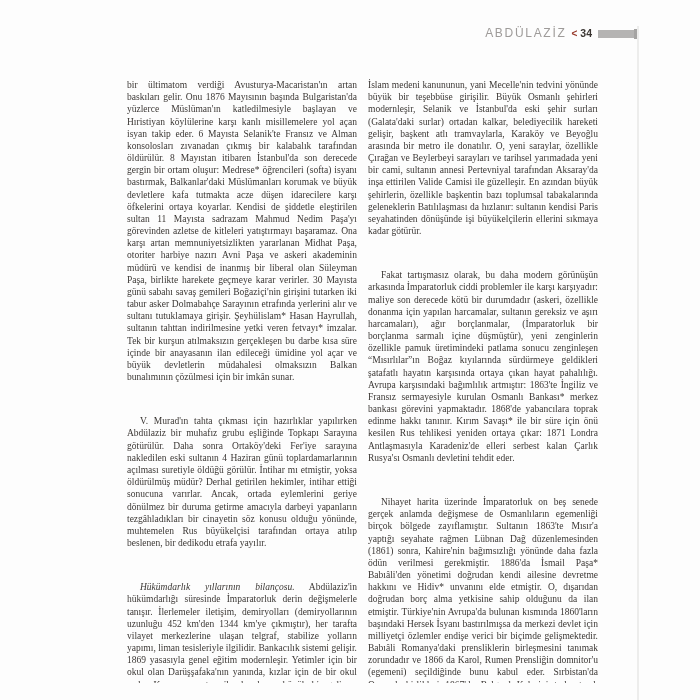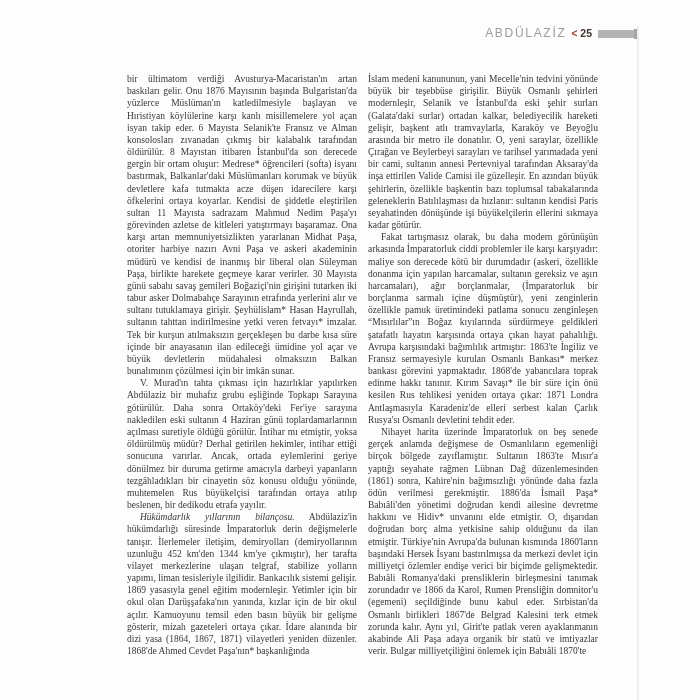--- a/index.html
+++ b/index.html
@@ -33,7 +33,7 @@
 <div class="page">
 
   <div class="header">
-    <span class="chapter">ABDÜLAZİZ</span><span class="arrow">&lt;</span><span class="pagenum">25</span>
+    <span class="chapter">ABDÜLAZİZ</span><span class="arrow">&lt;</span><span class="pagenum">34</span>
   </div>
 
   <div class="tab-bar"></div>

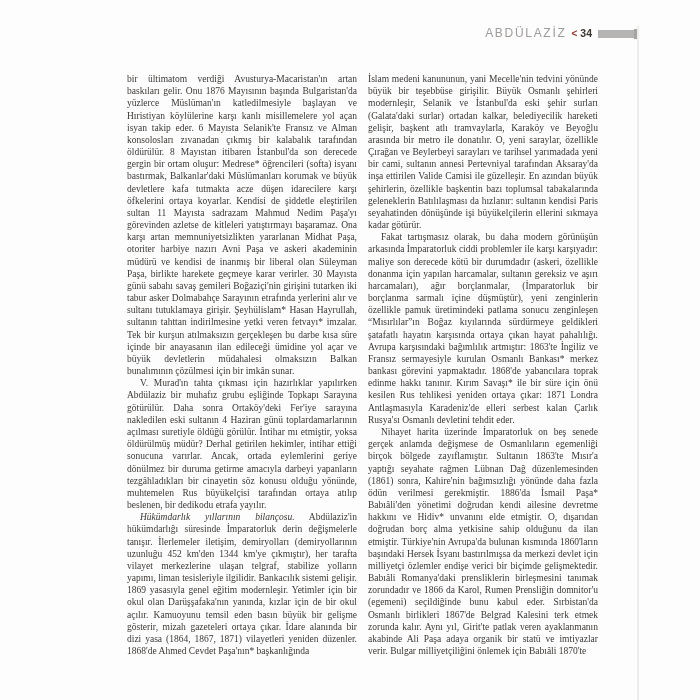--- a/index.html
+++ b/index.html
@@ -18,7 +18,7 @@
   .page-edge{position:absolute;left:637px;top:26px;width:2px;height:674px;background:#ededec;}
 
   
-  .columns{position:absolute;left:127px;top:73px;width:471px;height:604px;display:flex;gap:11px;}
+  .columns{position:absolute;left:127px;top:79px;width:471px;height:604px;display:flex;gap:11px;}
   .col{width:233px;height:100%;overflow:hidden;
        font-family:"Liberation Serif",serif;font-size:9.5px;line-height:12.17px;
        color:#3b3734;text-align:justify;hyphens:auto;-webkit-hyphens:auto;}

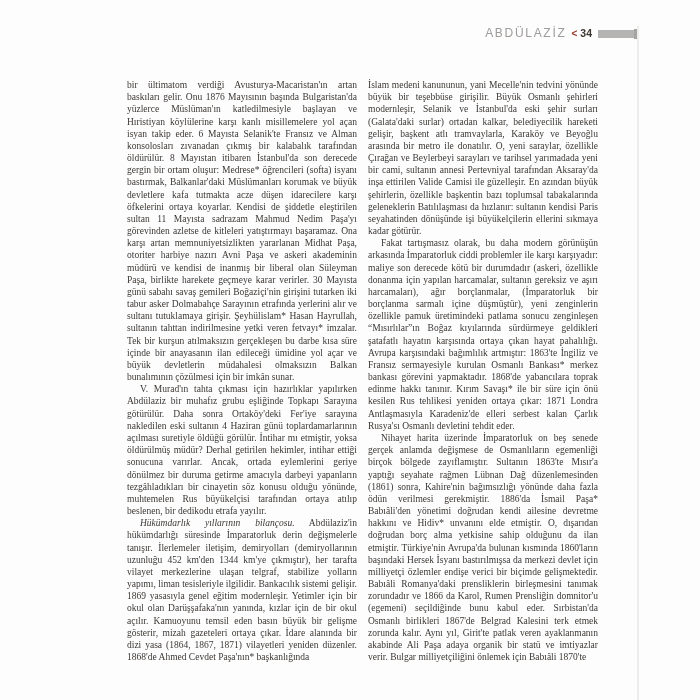--- a/index.html
+++ b/index.html
@@ -23,7 +23,7 @@
        font-family:"Liberation Serif",serif;font-size:9.5px;line-height:12.17px;
        color:#3b3734;text-align:justify;hyphens:auto;-webkit-hyphens:auto;}
   .col p{margin:0;}
-  .col p.indent{text-indent:13px;}
+  .col p.indent{text-indent:13px;margin-top:32px;}
   .bold-italic{font-weight:400;font-style:italic;}
   .italic{}
 </style>

